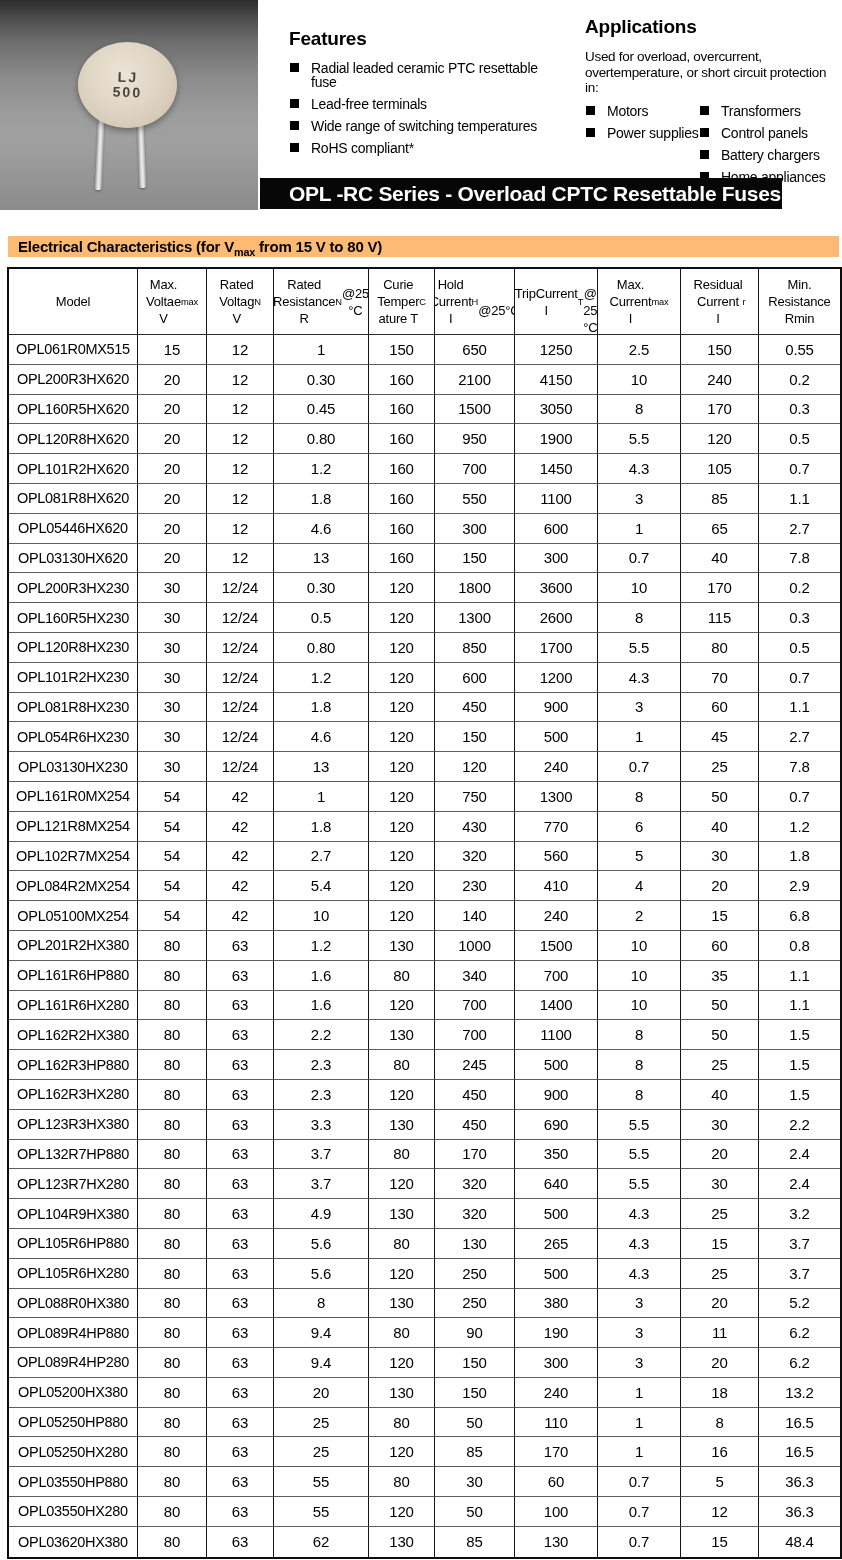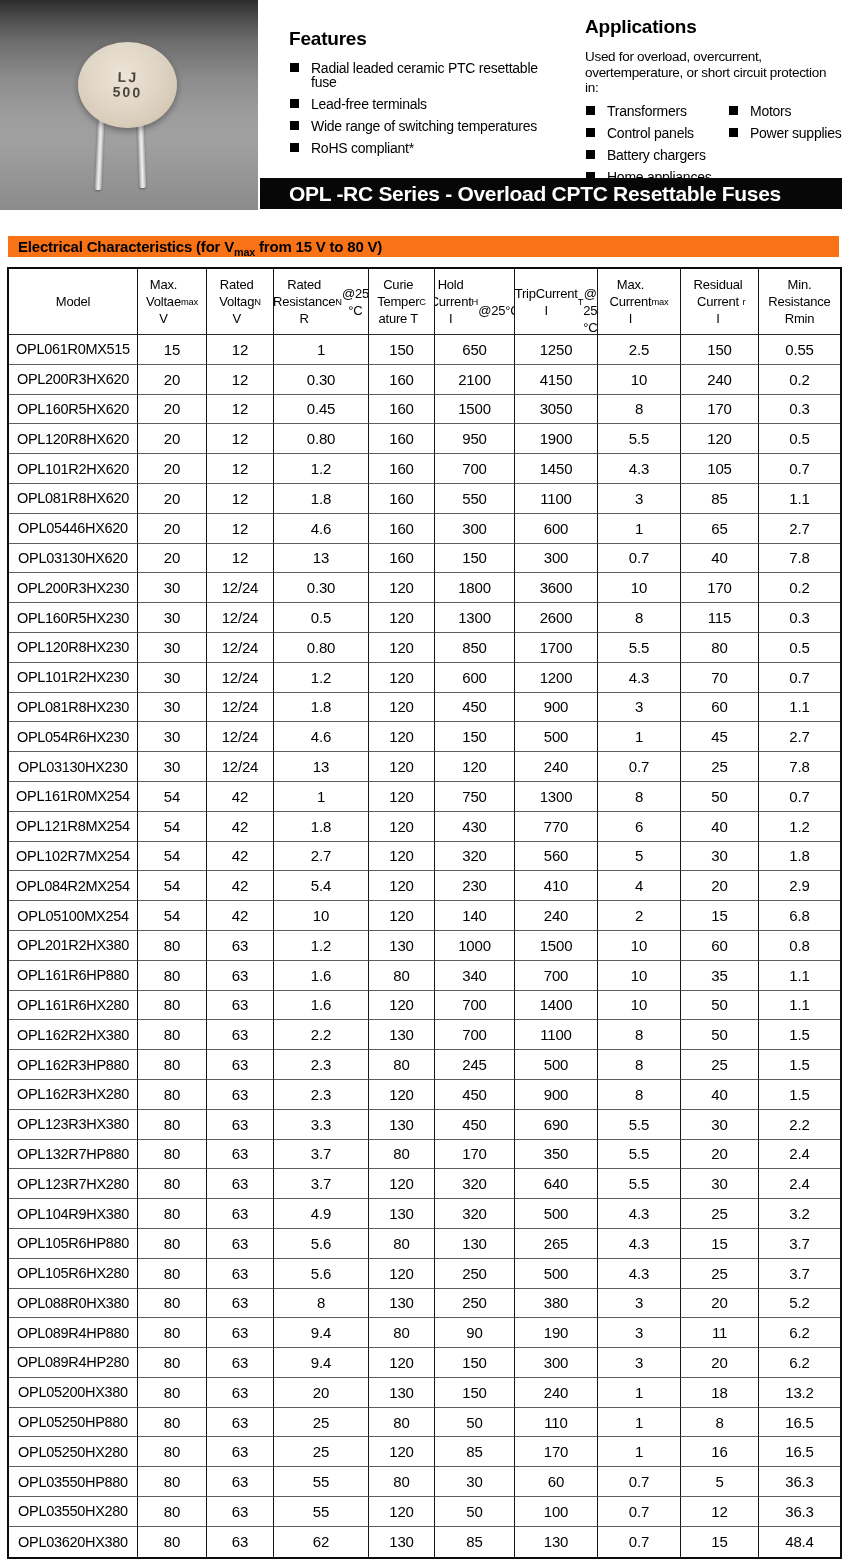--- a/index.html
+++ b/index.html
@@ -115,6 +115,16 @@
   <div class="sec-title">Applications</div>
   <div class="apps-intro">Used for overload, overcurrent,<br>overtemperature, or short circuit protection in:</div>
   <div class="apps-cols">
+    <div class="apps-col c2" id="apps-col2">
+        <div class="b-item">
+          <span class="sq"></span>
+          <span>Motors</span>
+        </div>
+        <div class="b-item">
+          <span class="sq"></span>
+          <span>Power supplies</span>
+        </div>
+      </div>
     <div class="apps-col c1" id="apps-col1">
         <div class="b-item">
           <span class="sq"></span>
@@ -133,16 +143,6 @@
           <span>Home appliances</span>
         </div>
       </div>
-    <div class="apps-col c2" id="apps-col2">
-        <div class="b-item">
-          <span class="sq"></span>
-          <span>Motors</span>
-        </div>
-        <div class="b-item">
-          <span class="sq"></span>
-          <span>Power supplies</span>
-        </div>
-      </div>
   </div>
 </div>
 

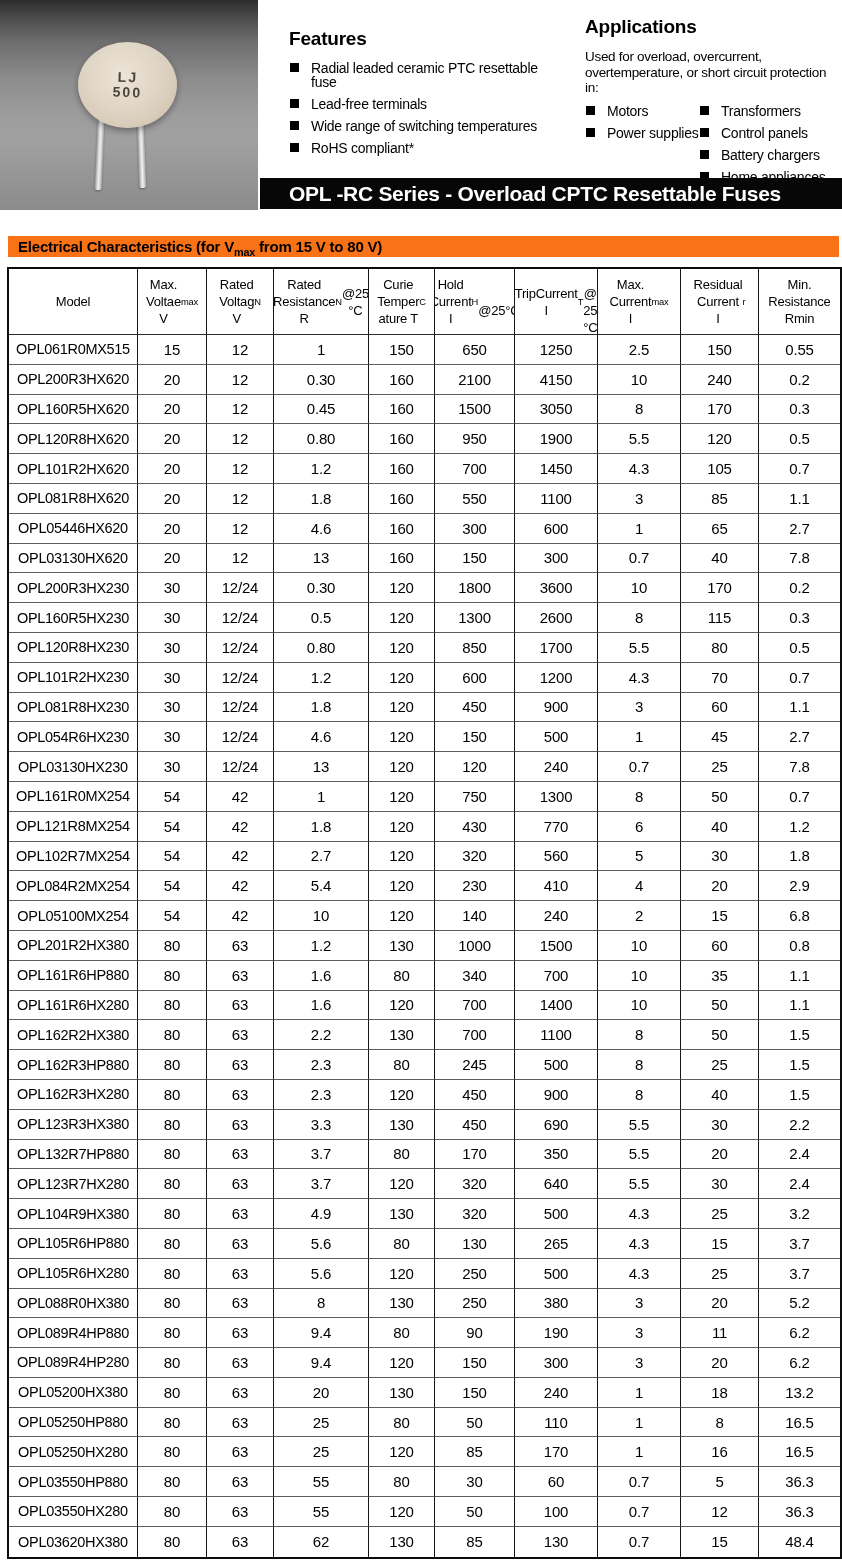--- a/index.html
+++ b/index.html
@@ -42,7 +42,7 @@
   .apps-col.c2{flex:1;}
   
   .banner{
-    position:absolute;left:260px;top:178px;width:582px;height:31px;background:#070707;
+    position:absolute;left:260px;top:178px;width:522px;height:31px;background:#070707;
     display:flex;align-items:center;
   }
   .banner-title{color:#fff;font-size:21px;font-weight:bold;letter-spacing:-.3px;margin-left:29px;white-space:nowrap;}

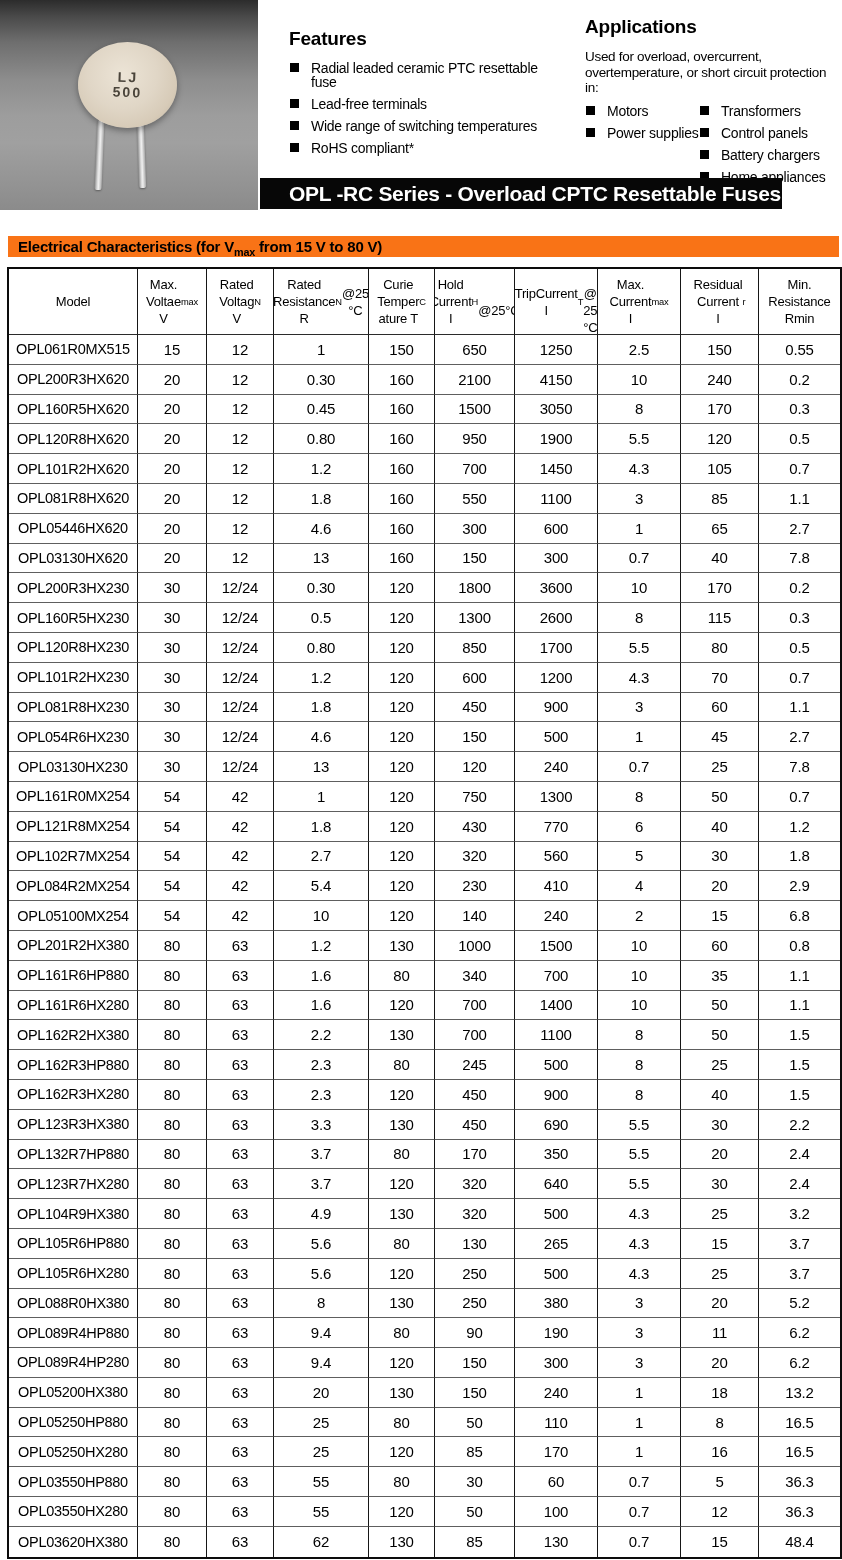--- a/index.html
+++ b/index.html
@@ -48,7 +48,7 @@
   .banner-title{color:#fff;font-size:21px;font-weight:bold;letter-spacing:-.3px;margin-left:29px;white-space:nowrap;}
   
   .secbar{
-    position:absolute;left:8px;top:236px;width:831px;height:21px;background:#f97316;
+    position:absolute;left:8px;top:236px;width:831px;height:21px;background:#fdba74;
     display:flex;align-items:center;
   }
   .secbar-title{font-size:15px;font-weight:bold;margin-left:10px;letter-spacing:-.2px;}

